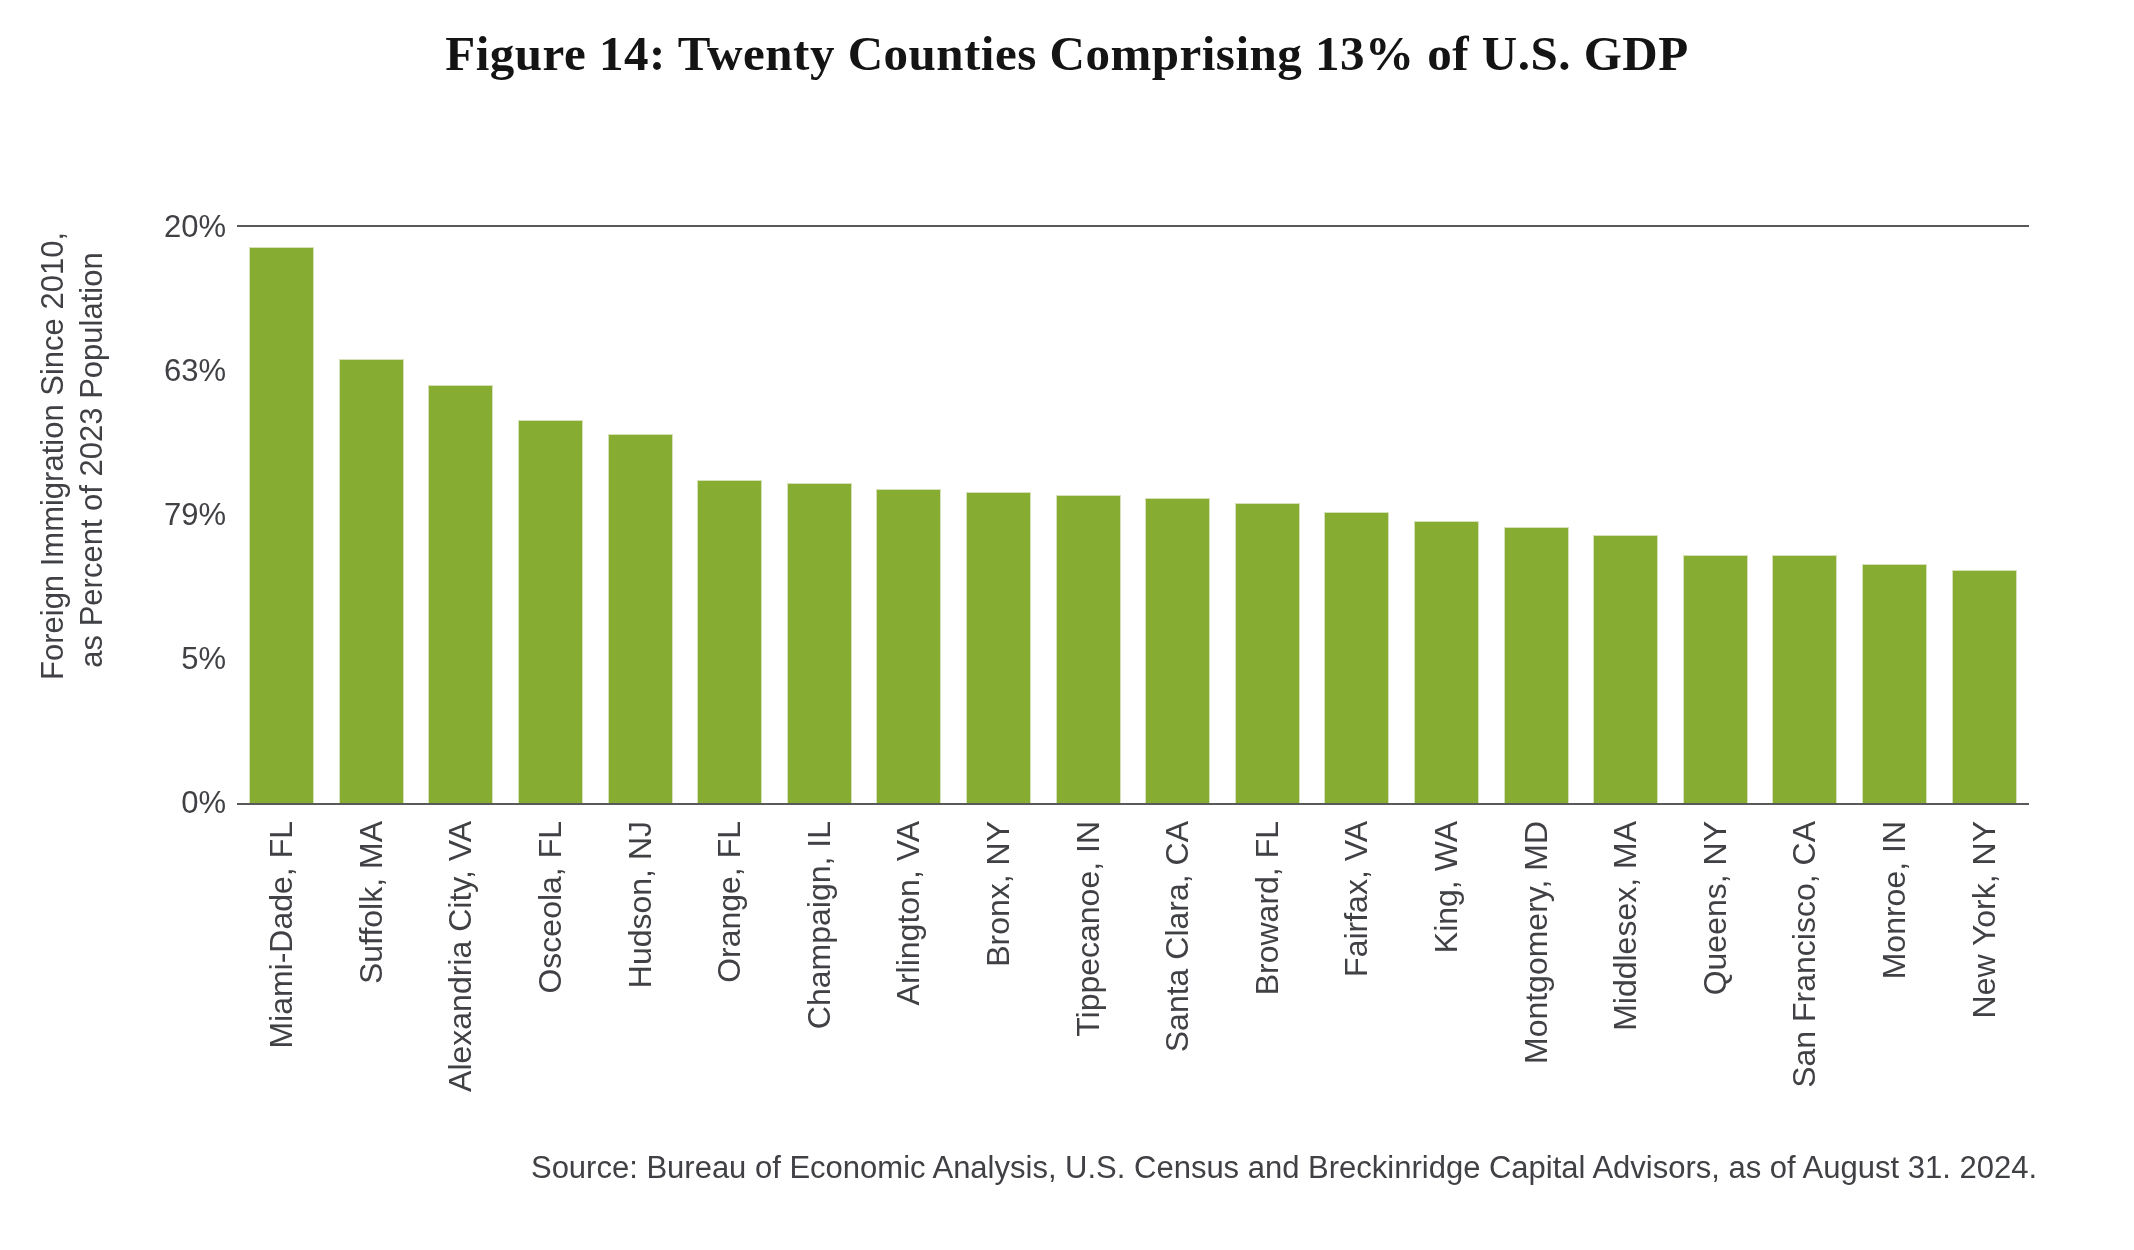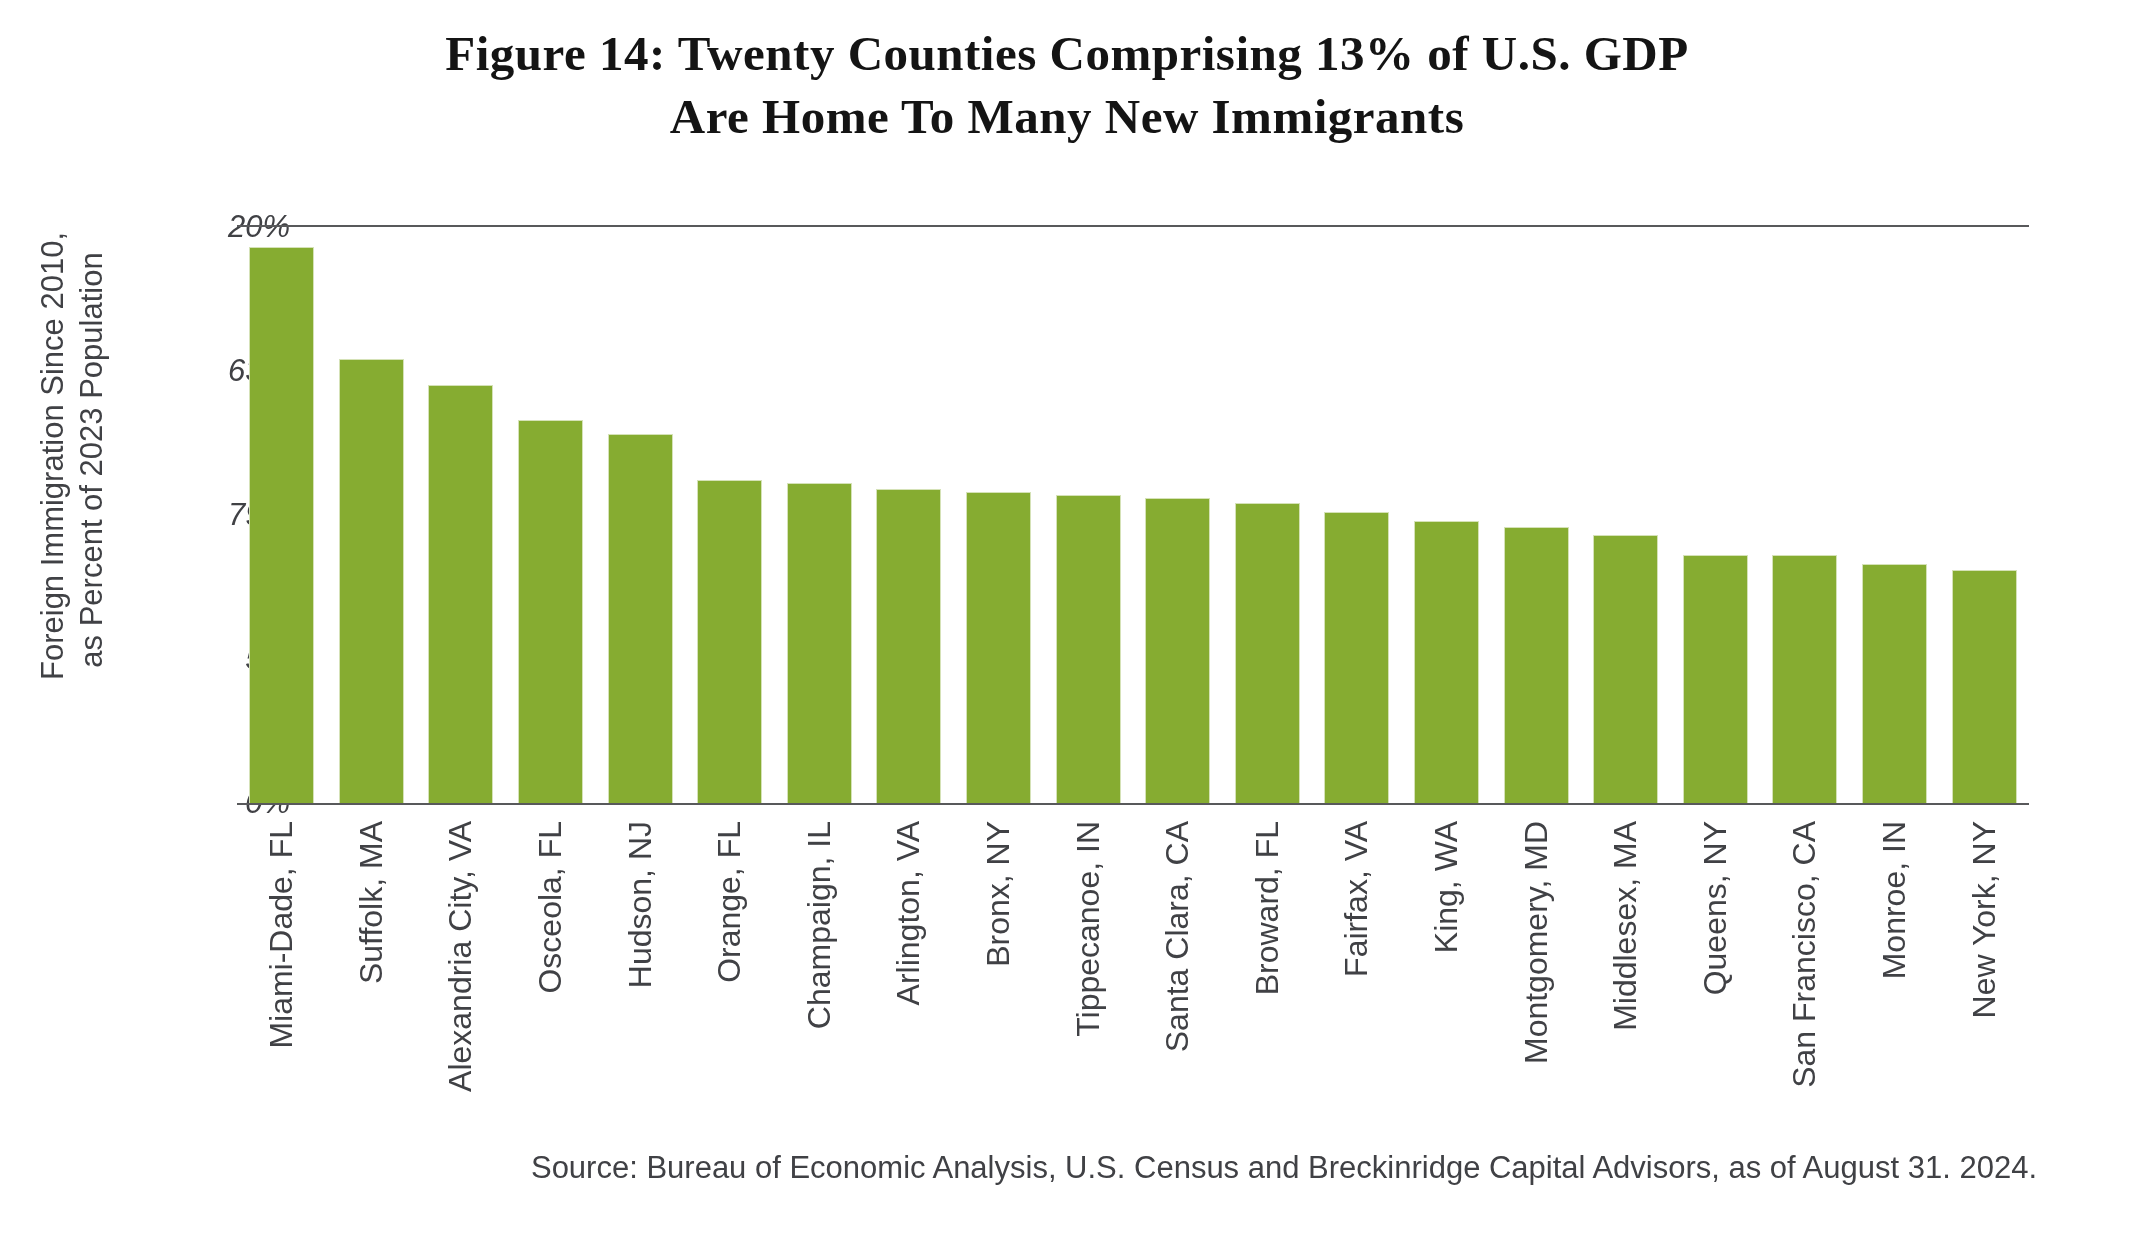--- a/index.html
+++ b/index.html
@@ -52,7 +52,6 @@
 
 <div class="title">
   <span>Figure 14: Twenty Counties Comprising 13% of U.S. GDP</span><br>
-  <span>Are Home To Many New Immigrants</span>
 </div>
 
 <div class="ylabel">

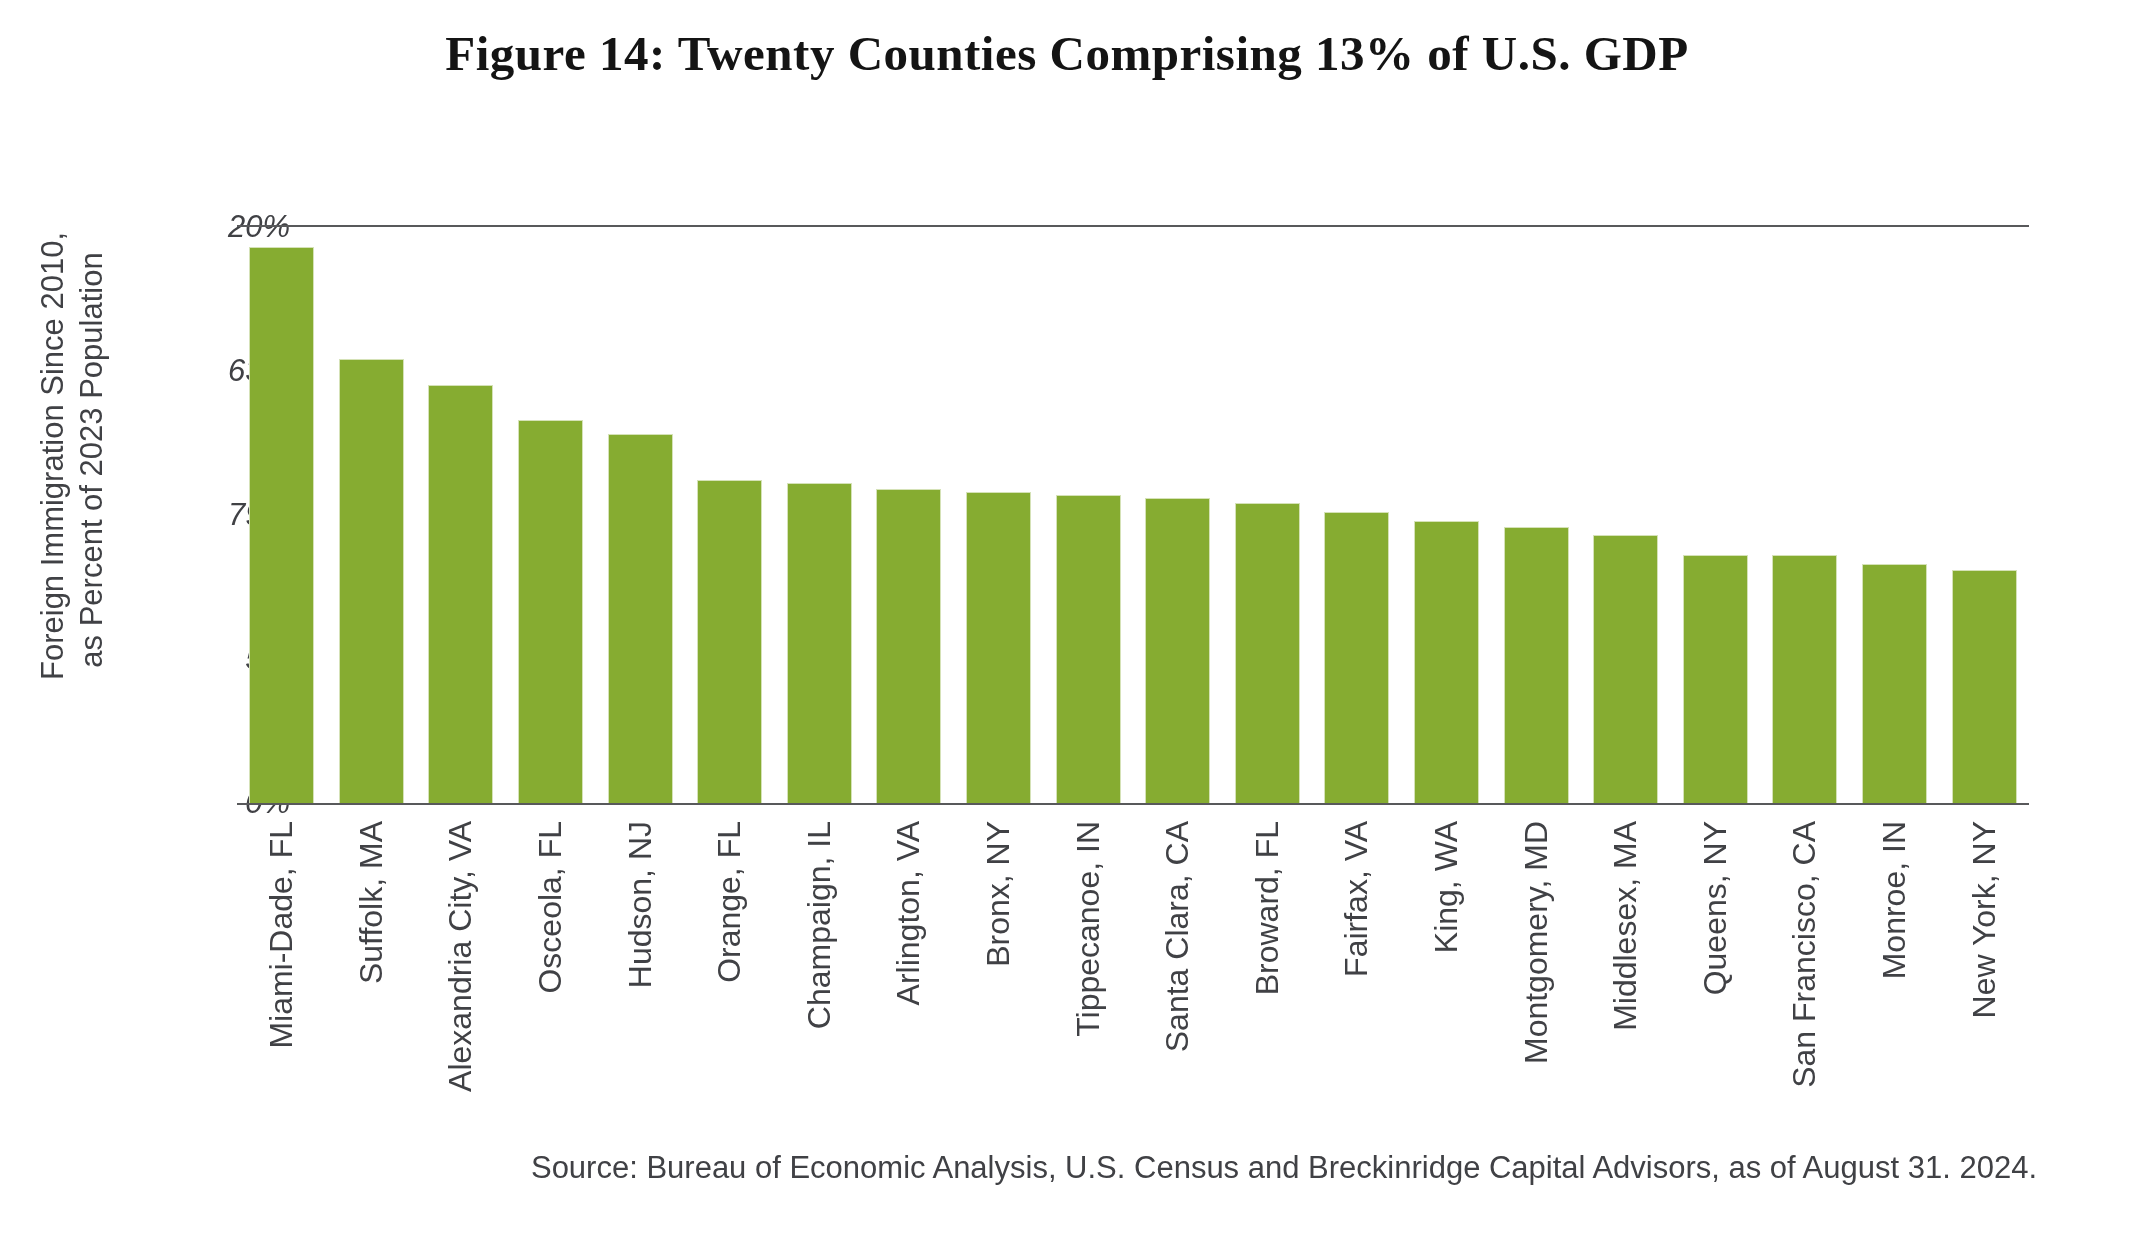--- a/index.html
+++ b/index.html
@@ -18,8 +18,8 @@
     text-align:center;font-size:31px;line-height:39px;color:#404145;white-space:nowrap;
   }
   .ytick{
-    position:absolute;width:120px;text-align:right;right:1844px; 
-    font-size:31px;line-height:34px;color:#404145;font-style:italic;
+    position:absolute;width:120px;text-align:right;right:1908px; 
+    font-size:31px;line-height:34px;color:#404145;
   }
   .plot{
     position:absolute;left:237px;top:225px;width:1792px;height:580px;

